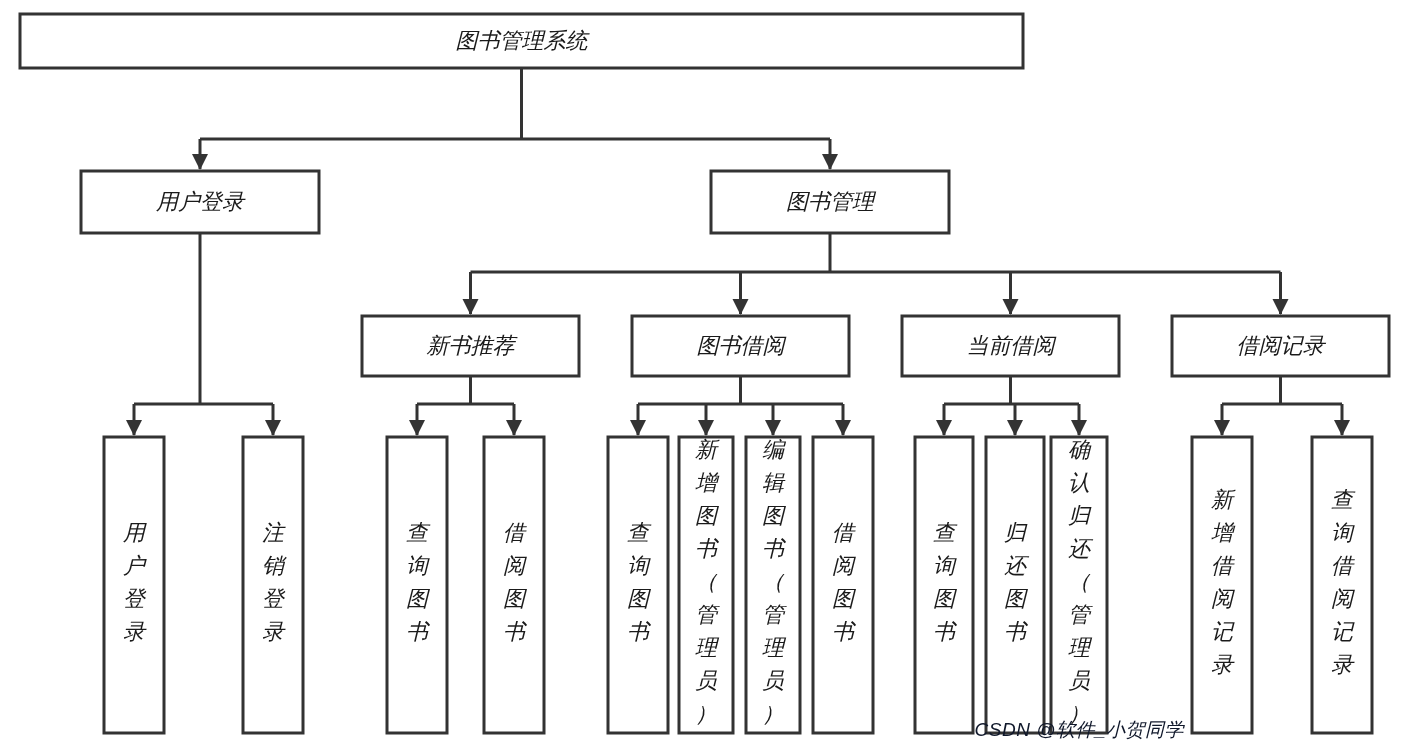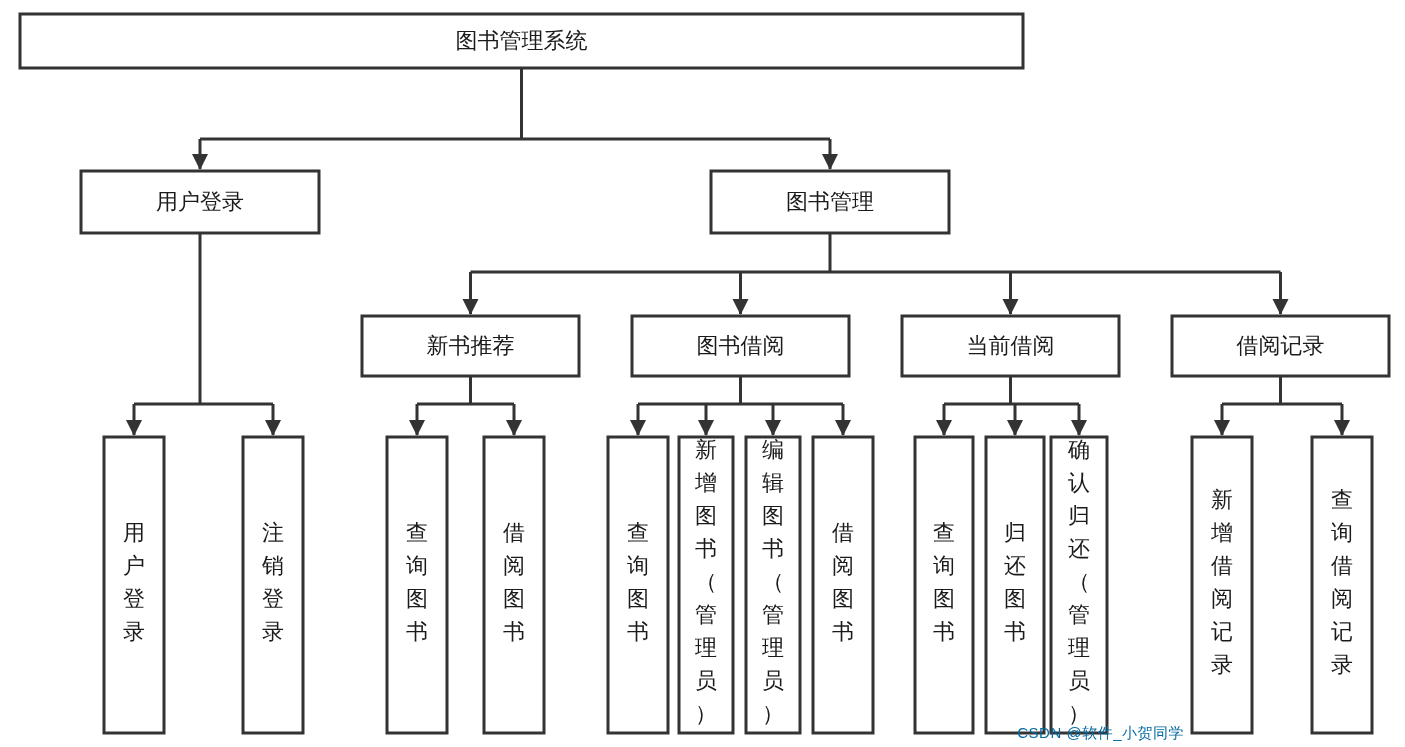--- a/index.html
+++ b/index.html
@@ -18,6 +18,7 @@
     position: relative;
     width: 1192px;
     height: 747px;
+    font-style: italic;
   }
   svg.diagram {
     position: absolute;

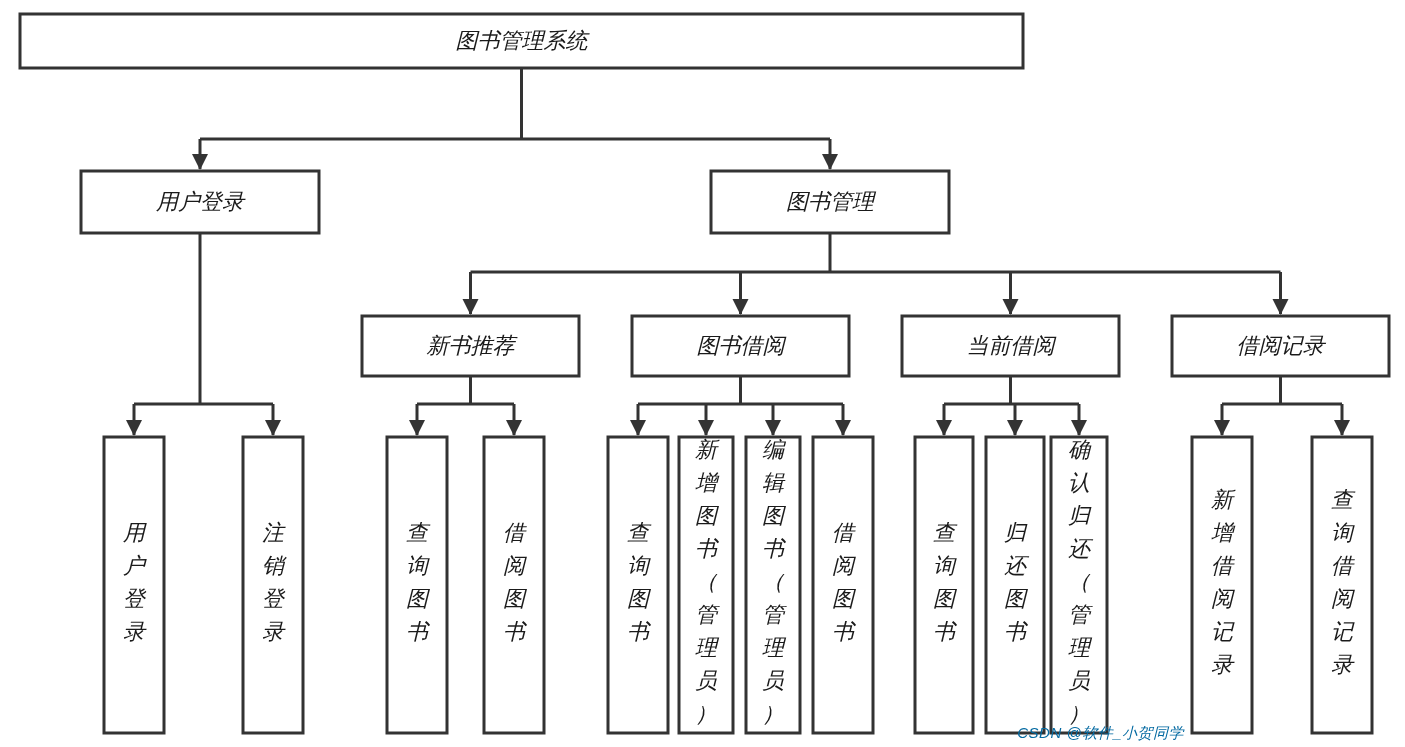--- a/index.html
+++ b/index.html
@@ -59,8 +59,8 @@
     right: 8px;
     bottom: 4px;
     font-family: "Liberation Sans", "DejaVu Sans", sans-serif;
-    font-size: 15px;
-    color: #0369a1;
+    font-size: 19px;
+    color: #0f172a;
     white-space: nowrap;
     letter-spacing: 0.5px;
   }

